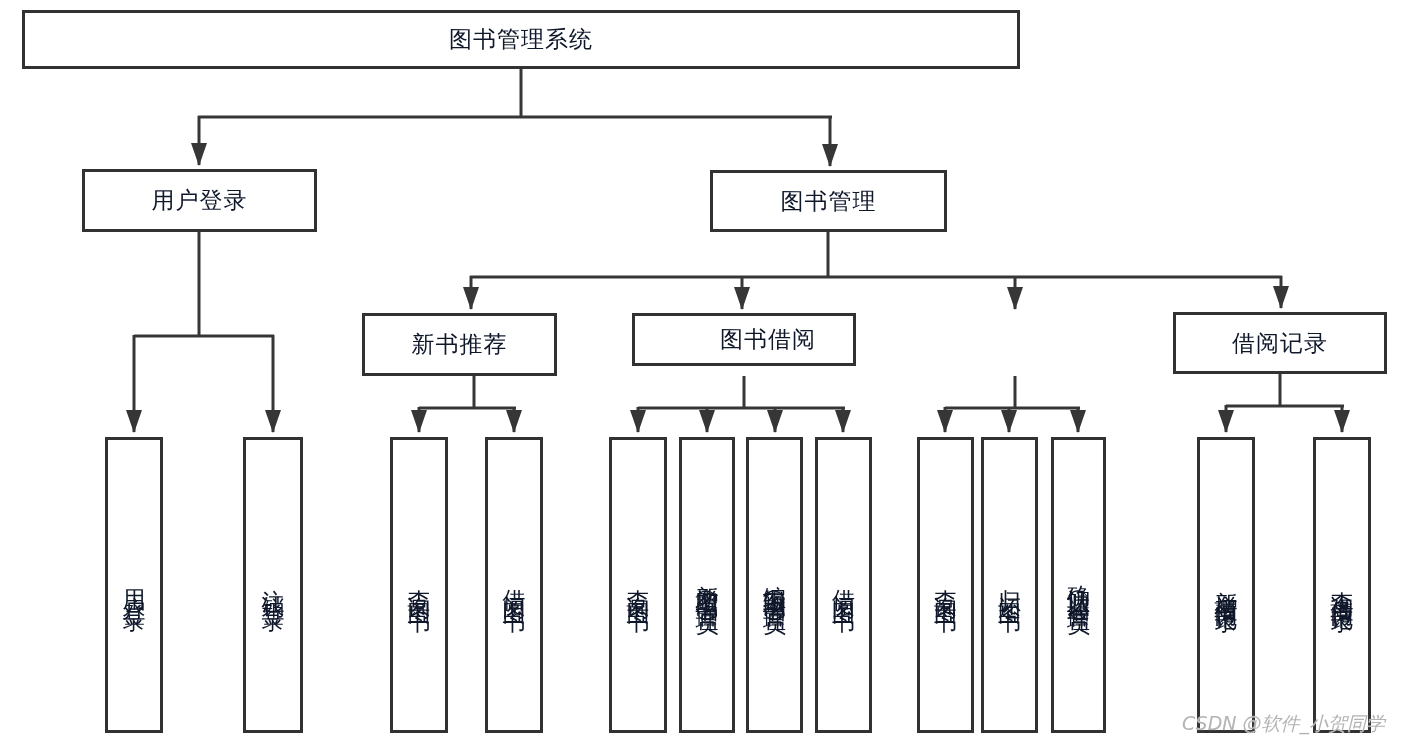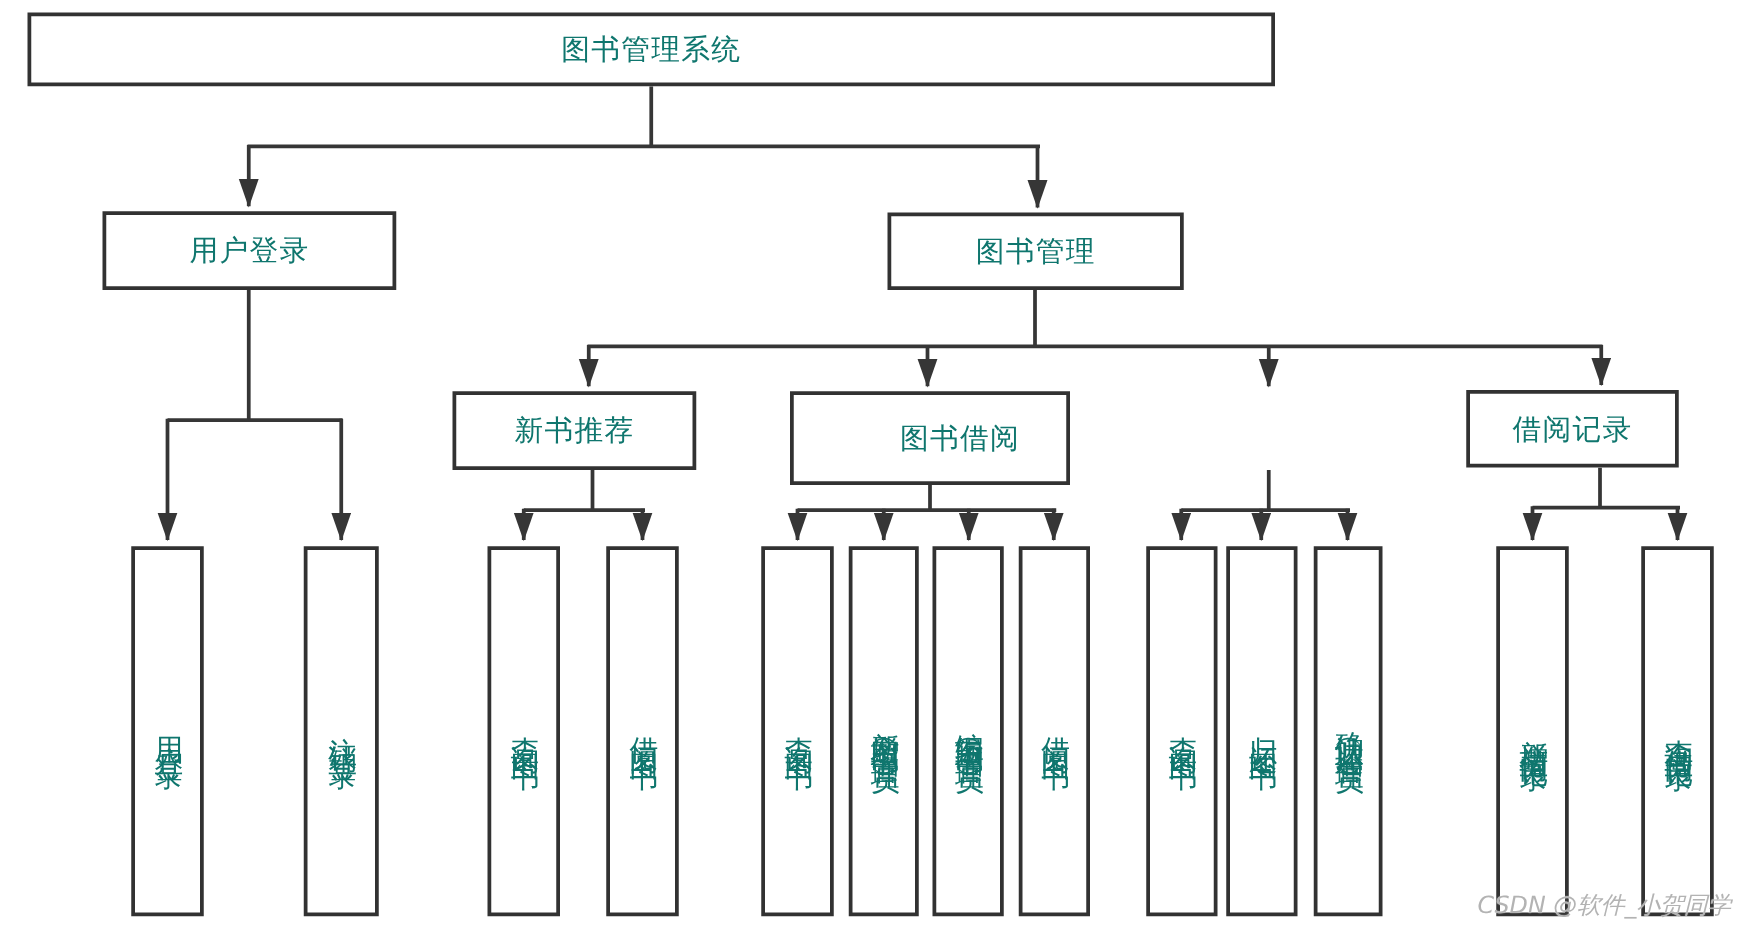--- a/index.html
+++ b/index.html
@@ -27,7 +27,7 @@
     align-items: center;
     justify-content: center;
     z-index: 2;
-    color: #0f766e;
+    color: #0f172a;
   }
   .hbox { font-size: 23px; letter-spacing: 1px; white-space: nowrap; }
   .vbox {

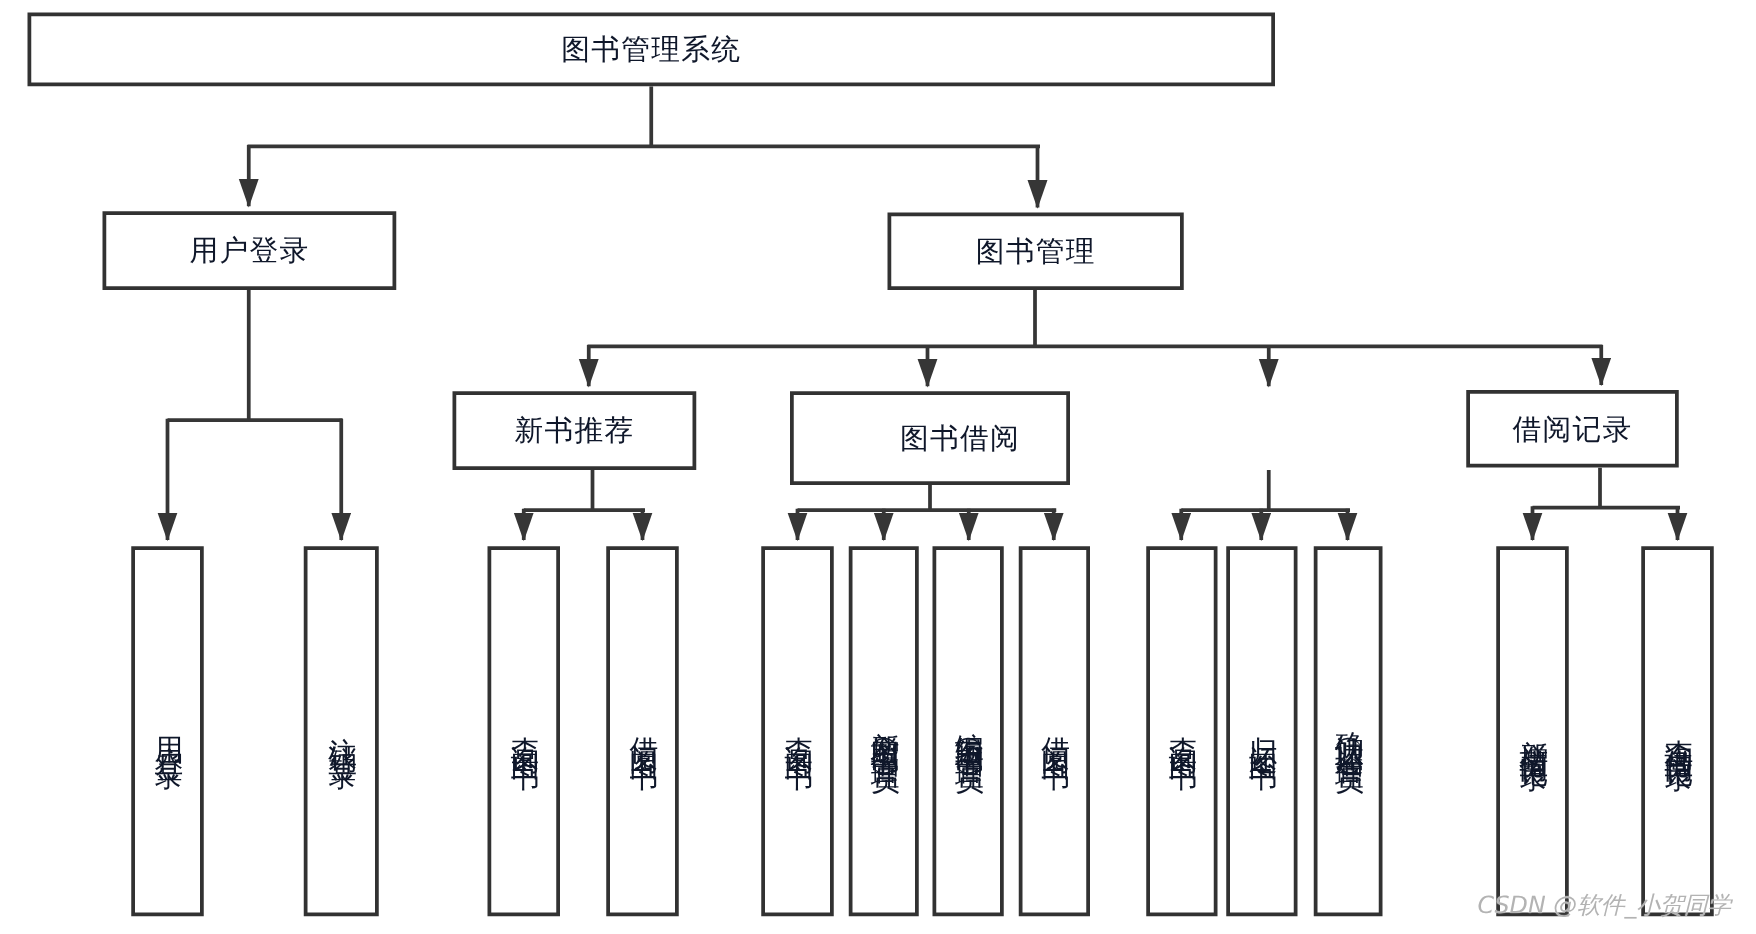--- a/index.html
+++ b/index.html
@@ -118,7 +118,7 @@
   <div class="node hbox" style="left:362px; top:313px; width:195px; height:63px;">
     <span>新书推荐</span>
   </div>
-  <div class="node hbox" style="left:632px; top:313px; width:224px; height:75px;padding-left:48px;">
+  <div class="node hbox" style="left:632px; top:313px; width:224px; height:53px;padding-left:48px;">
     <span>图书借阅</span>
   </div>
   <div class="node hbox" style="left:1173px; top:312px; width:170px; height:62px;">

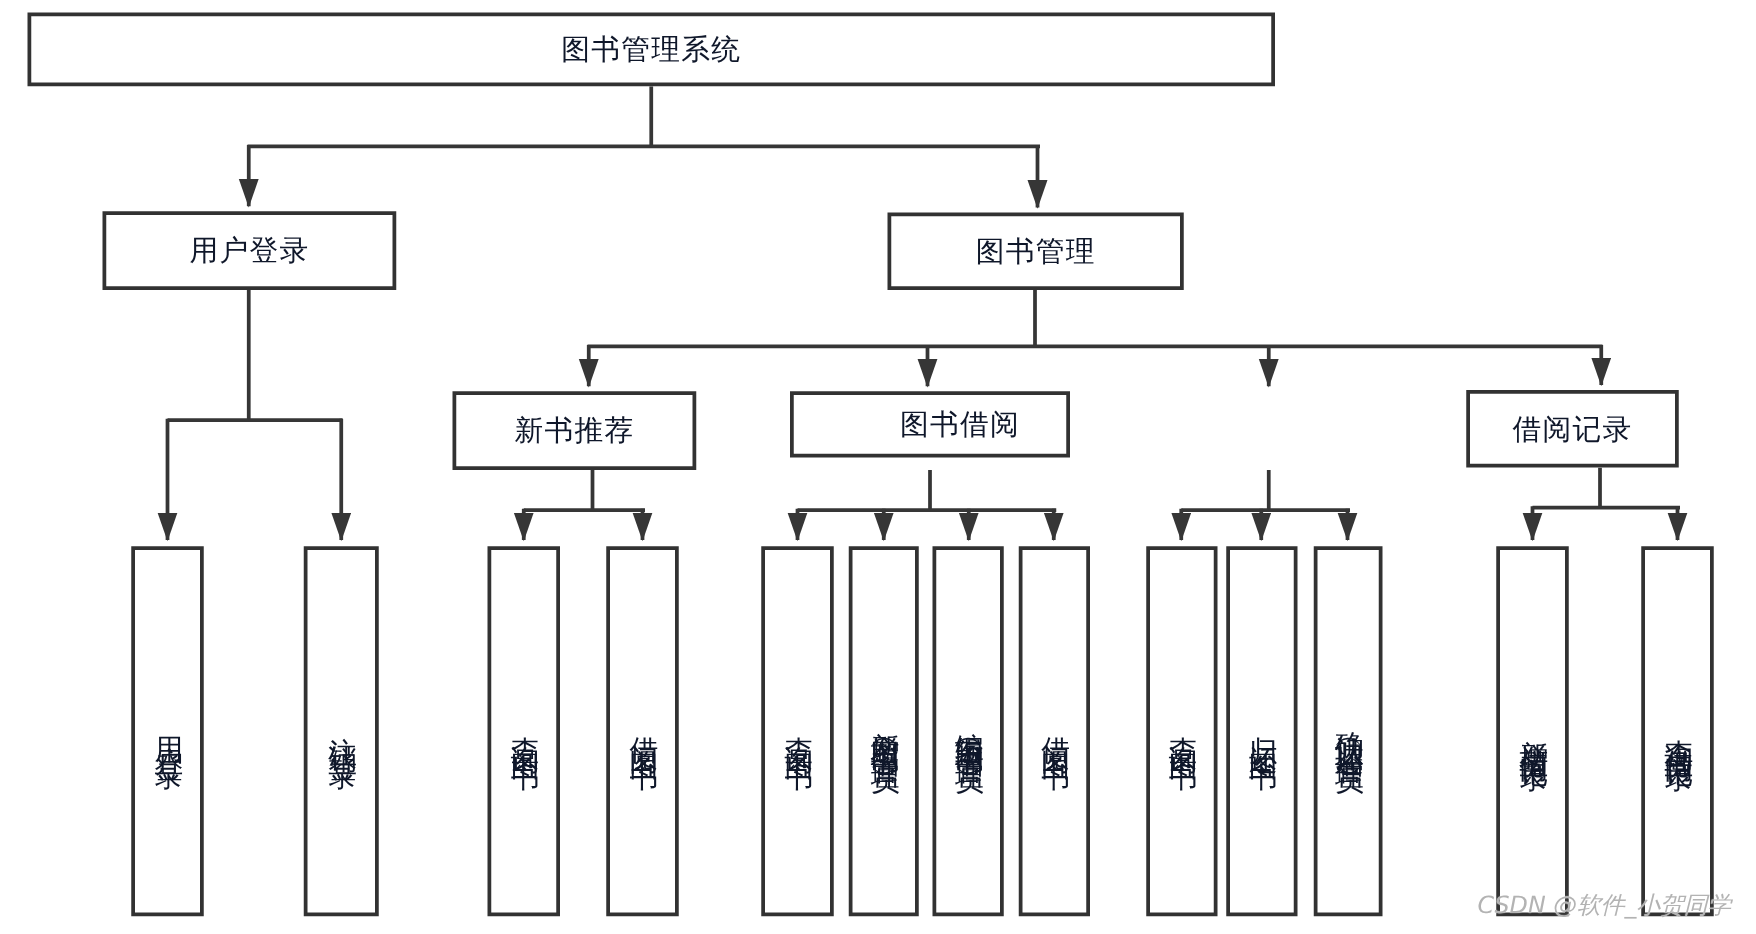--- a/index.html
+++ b/index.html
@@ -121,7 +121,7 @@
   <div class="node hbox" style="left:632px; top:313px; width:224px; height:53px;padding-left:48px;">
     <span>图书借阅</span>
   </div>
-  <div class="node hbox" style="left:1173px; top:312px; width:170px; height:62px;">
+  <div class="node hbox" style="left:1173px; top:312px; width:214px; height:62px;">
     <span>借阅记录</span>
   </div>
 

